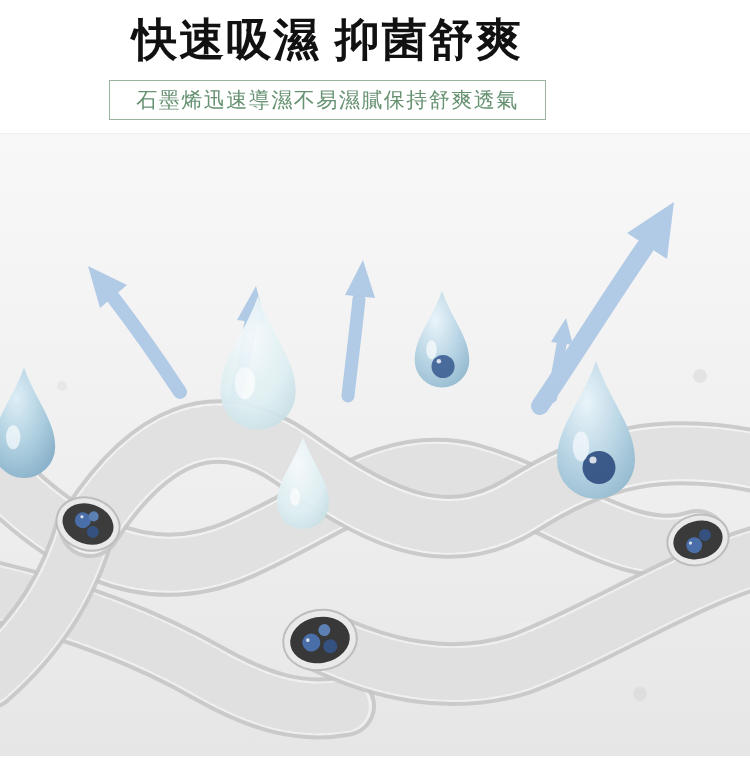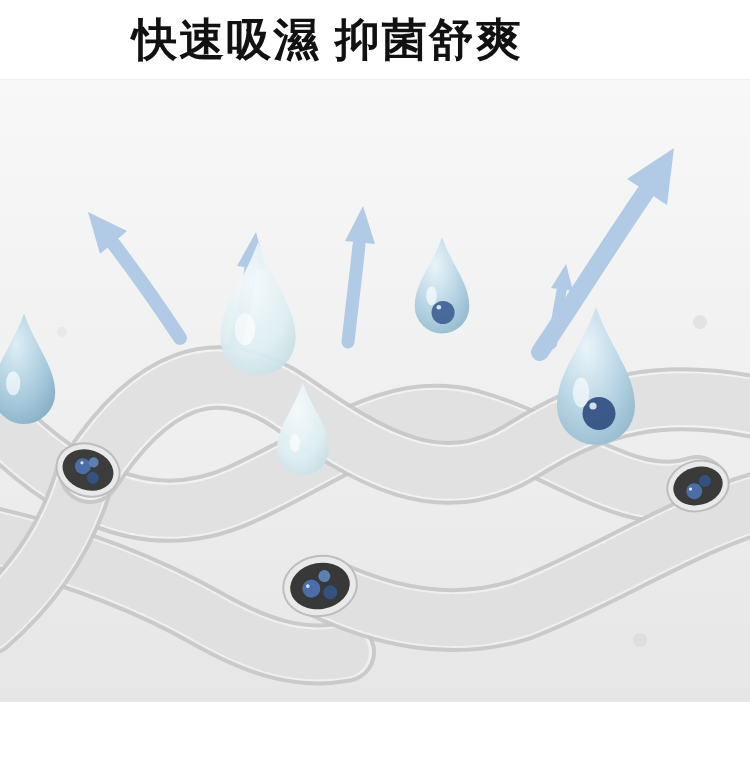--- a/index.html
+++ b/index.html
@@ -45,6 +45,9 @@
 
 <div class="header">
   <h1 class="title">快速吸濕 抑菌舒爽</h1>
+  <div>
+    <span class="subtitle-box">石墨烯迅速導濕不易濕膩保持舒爽透氣</span>
+  </div>
 </div>
 
 <div class="illustration">

